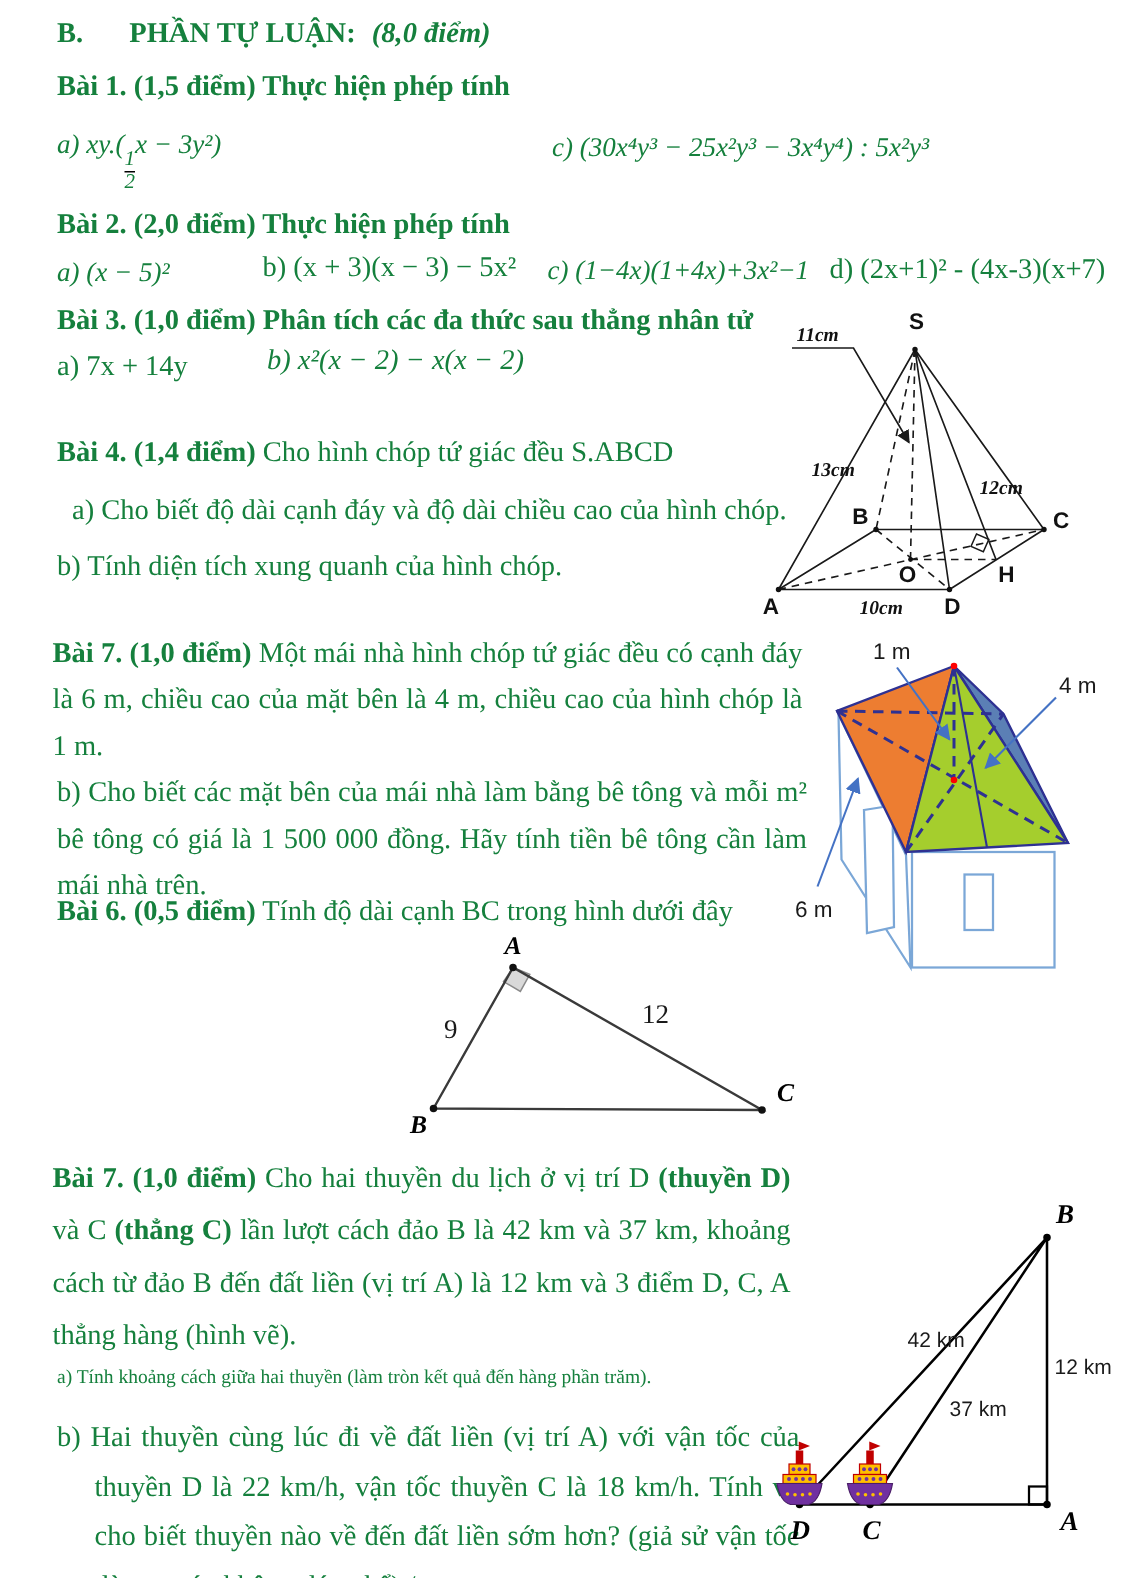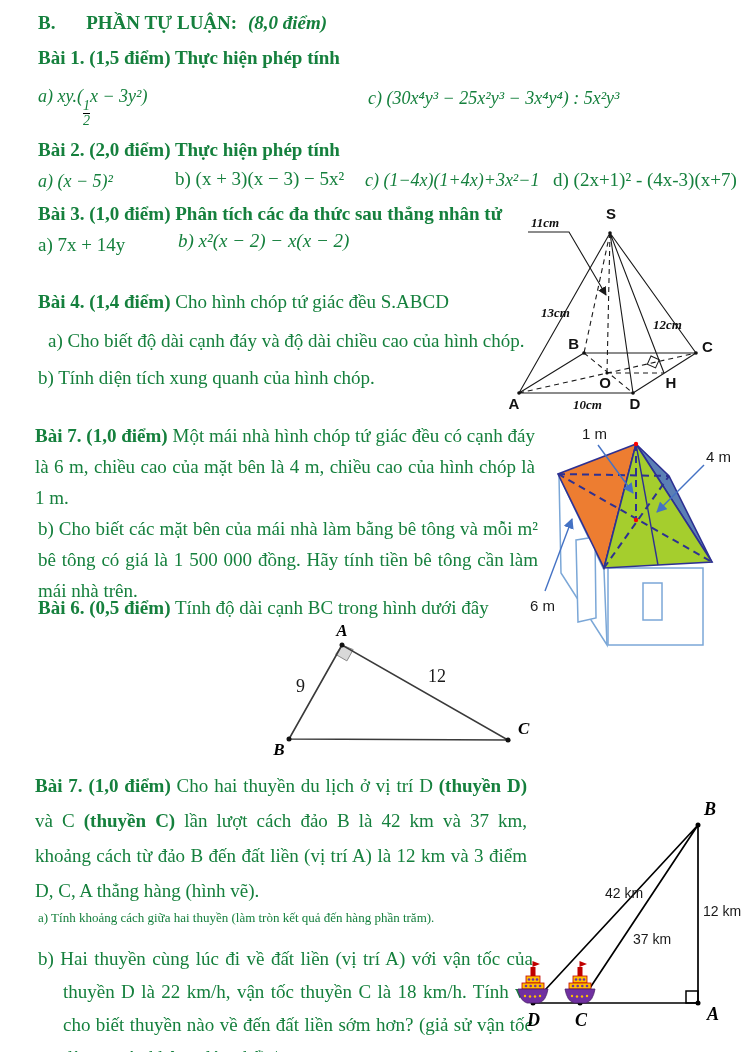--- a/index.html
+++ b/index.html
@@ -167,7 +167,7 @@
   </svg>
 
   <div class="abs body19 just" style="left:35px;top:768px;width:492px;line-height:35px;">
-    <b>Bài 7. (1,0 điểm)</b><span> Cho hai thuyền du lịch ở vị trí D </span><b>(thuyền D)</b><span> và C </span><b>(thuyền C)</b><span> lần lượt cách đảo B là 42 km và 37 km, khoảng cách từ đảo B đến đất liền (vị trí A) là 12 km và 3 điểm D, C, A thẳng hàng (hình vẽ).</span>
+    <b>Bài 7. (1,0 điểm)</b><span> Cho hai thuyền du lịch ở vị trí D </span><b>(thuyền D)</b><span> và C </span><b>(thẳng C)</b><span> lần lượt cách đảo B là 42 km và 37 km, khoảng cách từ đảo B đến đất liền (vị trí A) là 12 km và 3 điểm D, C, A thẳng hàng (hình vẽ).</span>
   </div>
   <div class="abs" style="left:38px;top:910px;font-size:13px;white-space:nowrap;">a)  Tính khoảng cách giữa hai thuyền (làm tròn kết quả đến hàng phần trăm).</div>
   <div class="abs body19 just hang" style="left:38px;top:942px;width:470px;line-height:33px;">b) Hai thuyền cùng lúc đi về đất liền (vị trí A) với vận tốc của thuyền D là 22 km/h, vận tốc thuyền C là 18 km/h. Tính và cho biết thuyền nào về đến đất liền sớm hơn? (giả sử vận tốc dòng nước không đáng kể)./.</div>

